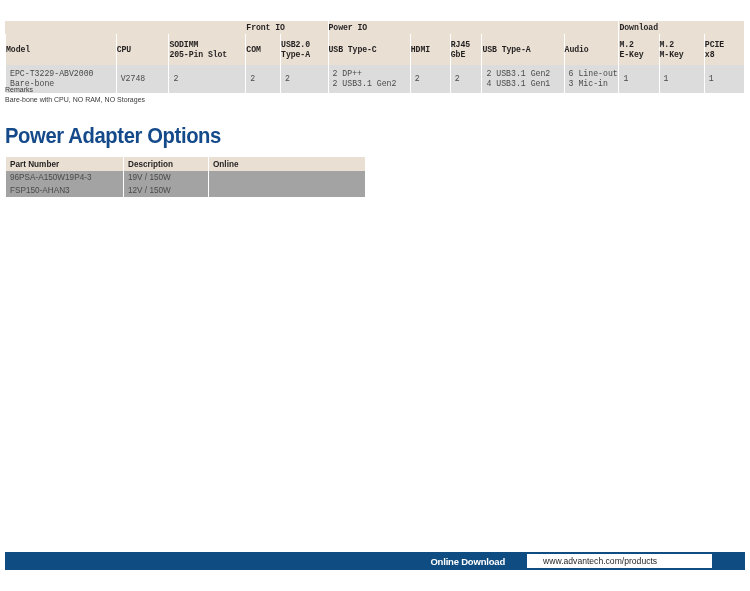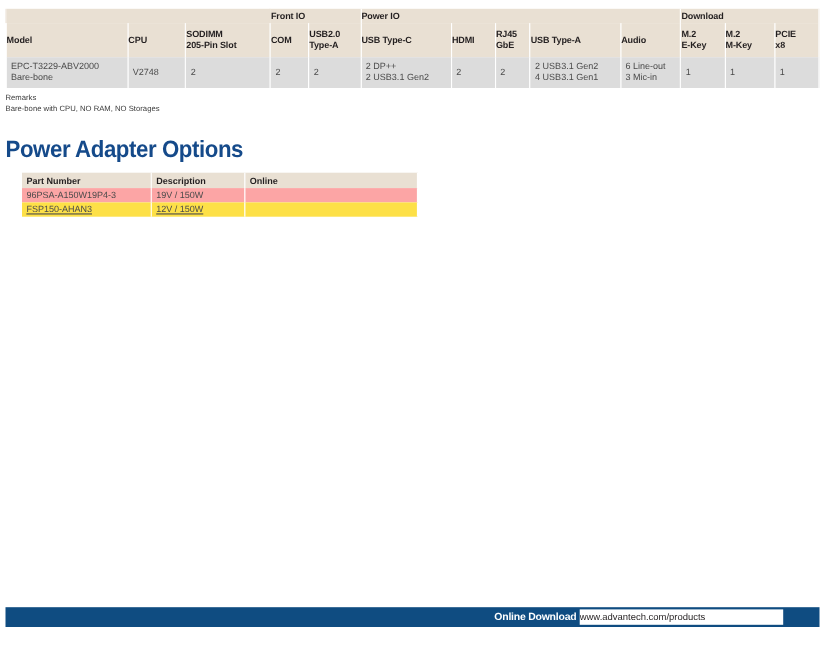--- a/index.html
+++ b/index.html
@@ -20,8 +20,9 @@
   .spec-wrap {
     position: absolute;
     left: 5px;
-    top: 8px;
+    top: 21px;
     width: 740px;
+    font-family: Liberation Mono, monospace;
   }
   table.spec {
     border-collapse: collapse;

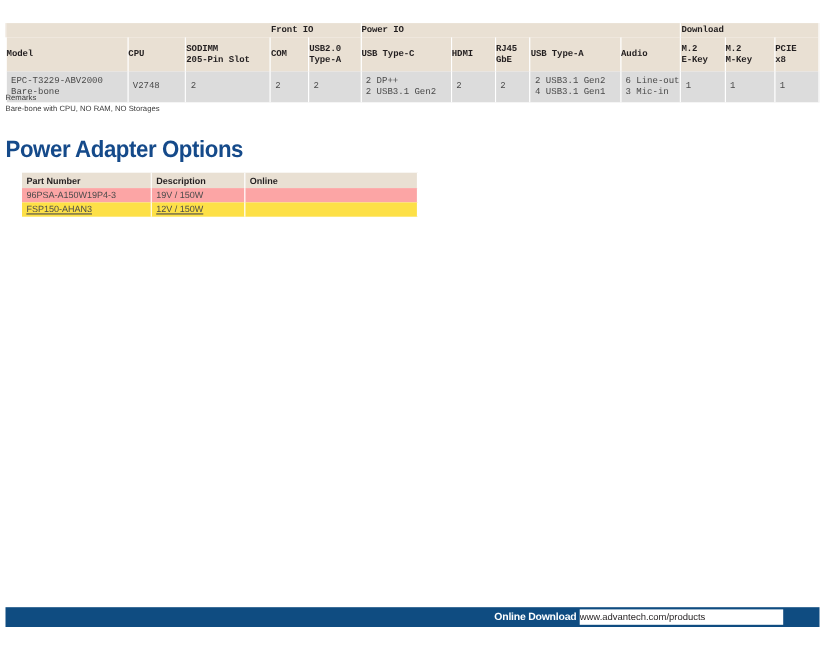--- a/index.html
+++ b/index.html
@@ -116,7 +116,7 @@
   
   .pwr-wrap {
     position: absolute;
-    left: 19px;
+    left: 5px;
     top: 157px;
     width: 360px;
   }

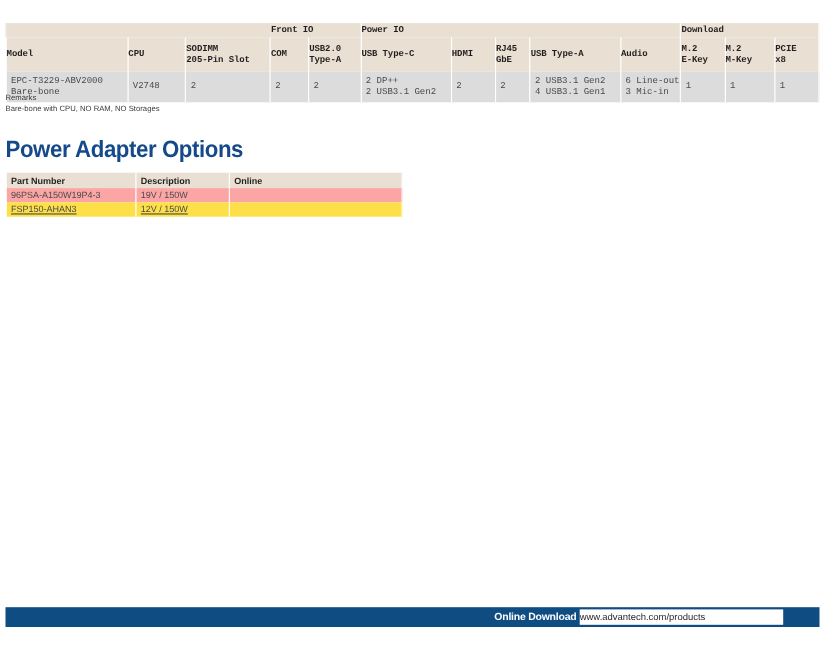--- a/index.html
+++ b/index.html
@@ -141,7 +141,7 @@
     vertical-align: middle;
   }
   table.pwr tbody td {
-    background: #fca5a5;
+    background: #a3a3a3;
     color: #4a4a4a;
     height: 13px;
     vertical-align: middle;

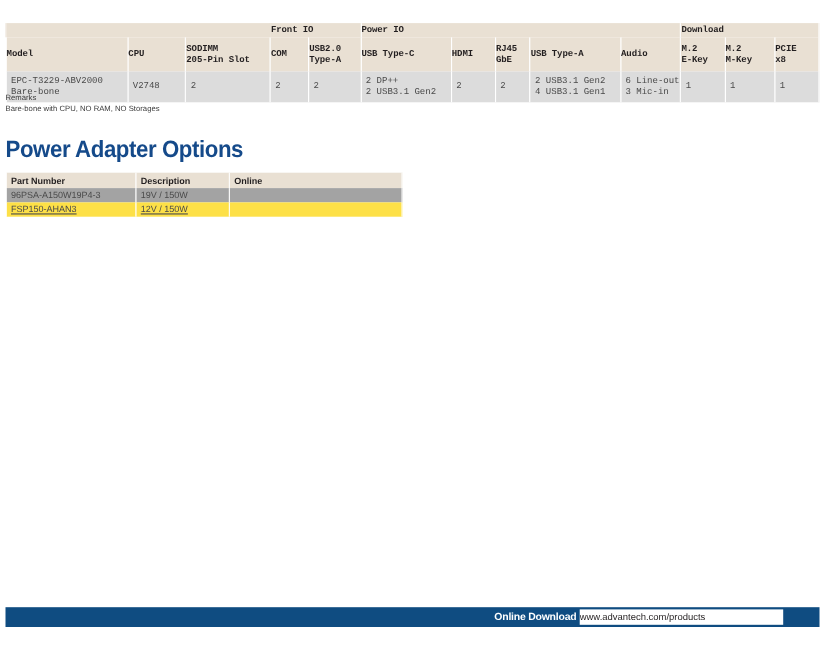--- a/index.html
+++ b/index.html
@@ -147,8 +147,7 @@
     vertical-align: middle;
   }
   table.pwr tbody tr.alt td {
-    background: #fde047;
-    text-decoration: underline;
+    background: #a3a3a3;
   }
 
   

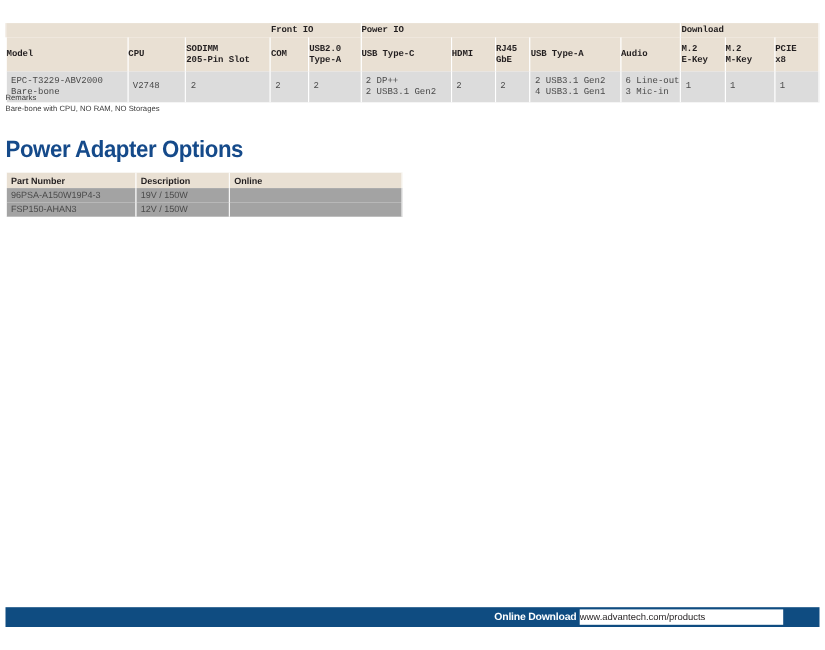--- a/index.html
+++ b/index.html
@@ -172,7 +172,7 @@
     font-weight: bold;
     font-size: 9.5px;
     letter-spacing: -0.2px;
-    margin-right: 3px;
+    margin-right: 22px;
     white-space: nowrap;
   }
   .footer-url {

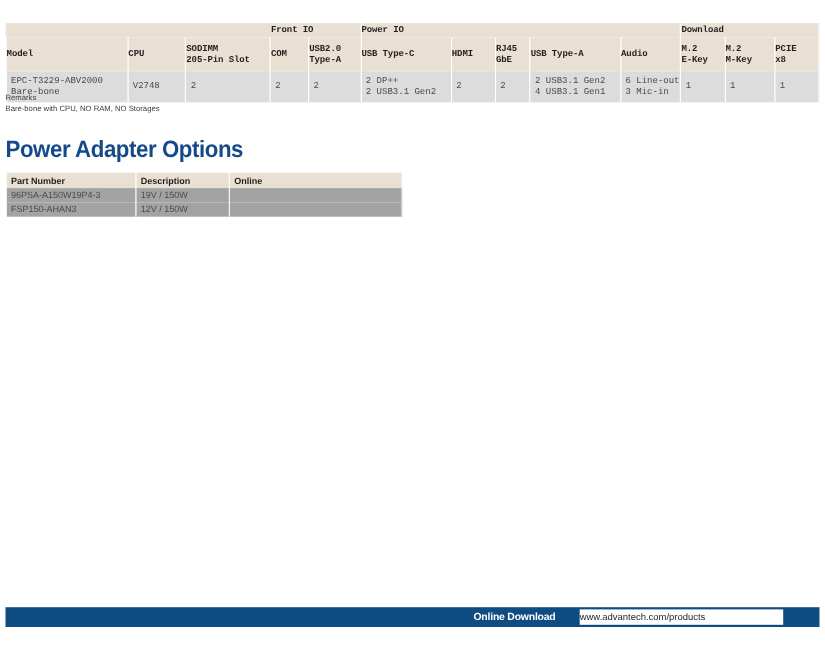--- a/index.html
+++ b/index.html
@@ -182,7 +182,7 @@
     width: 185px;
     height: 14px;
     line-height: 14px;
-    padding-left: 0;
+    padding-left: 16px;
     box-sizing: border-box;
     white-space: nowrap;
     overflow: hidden;

